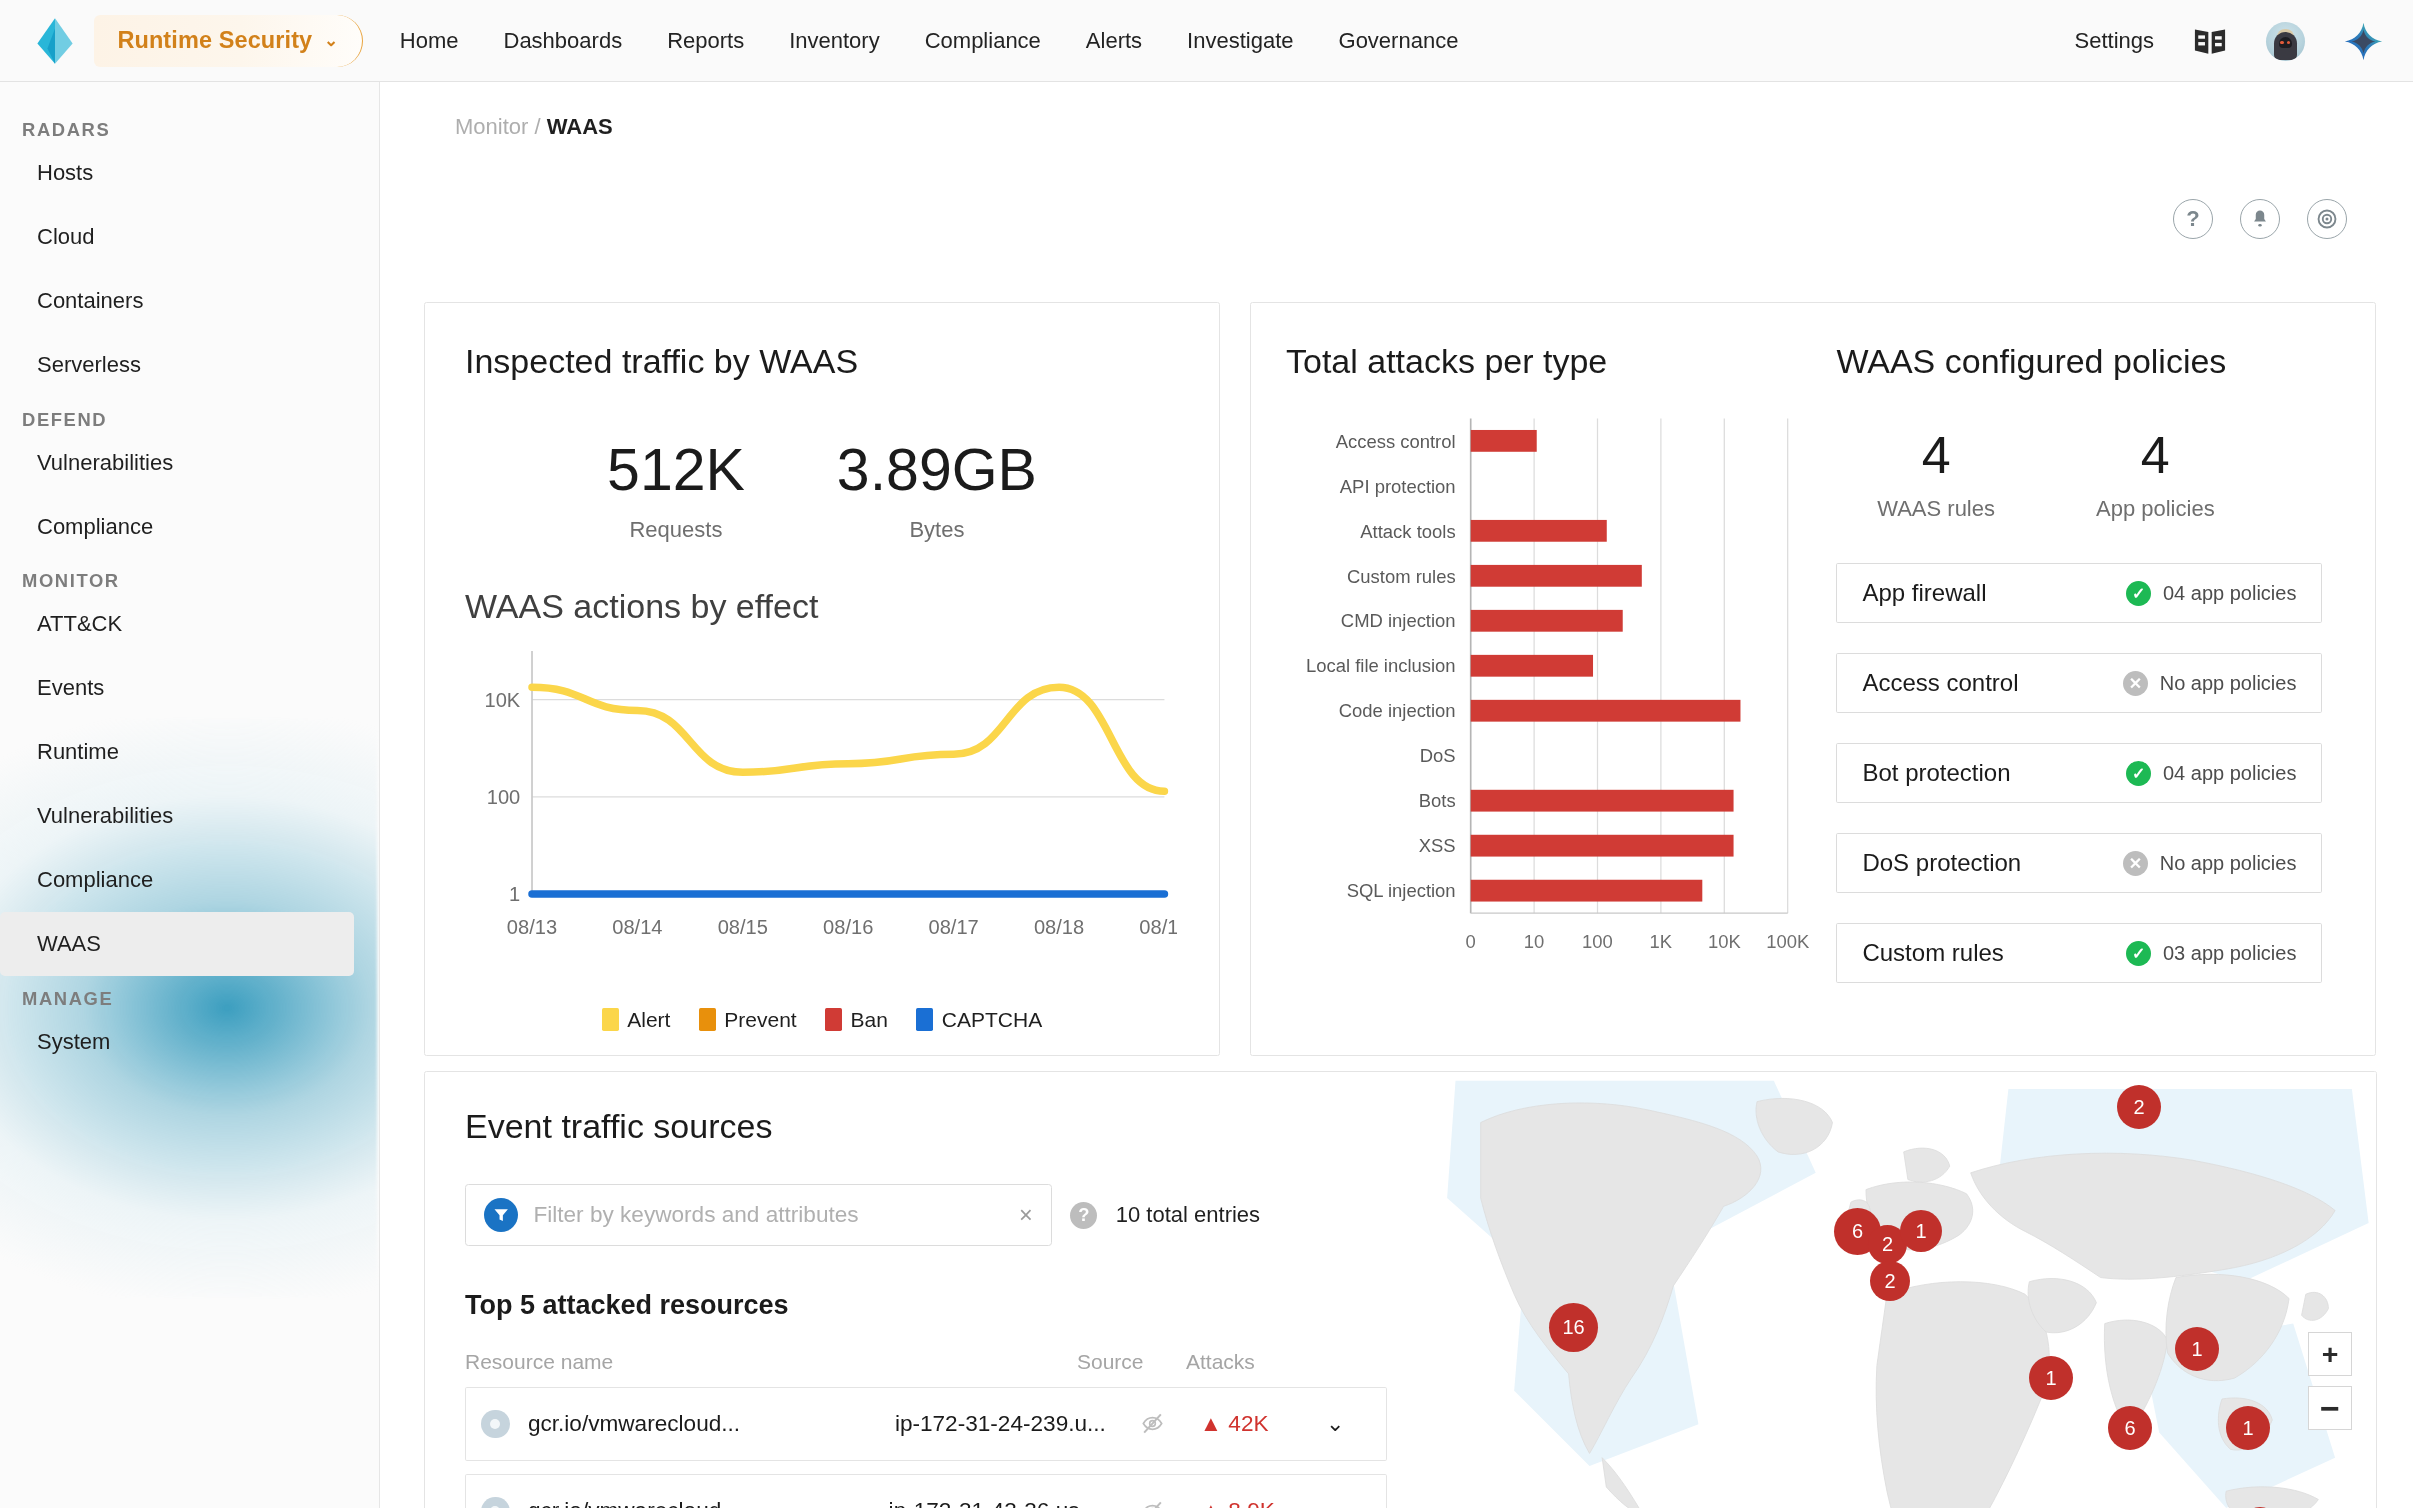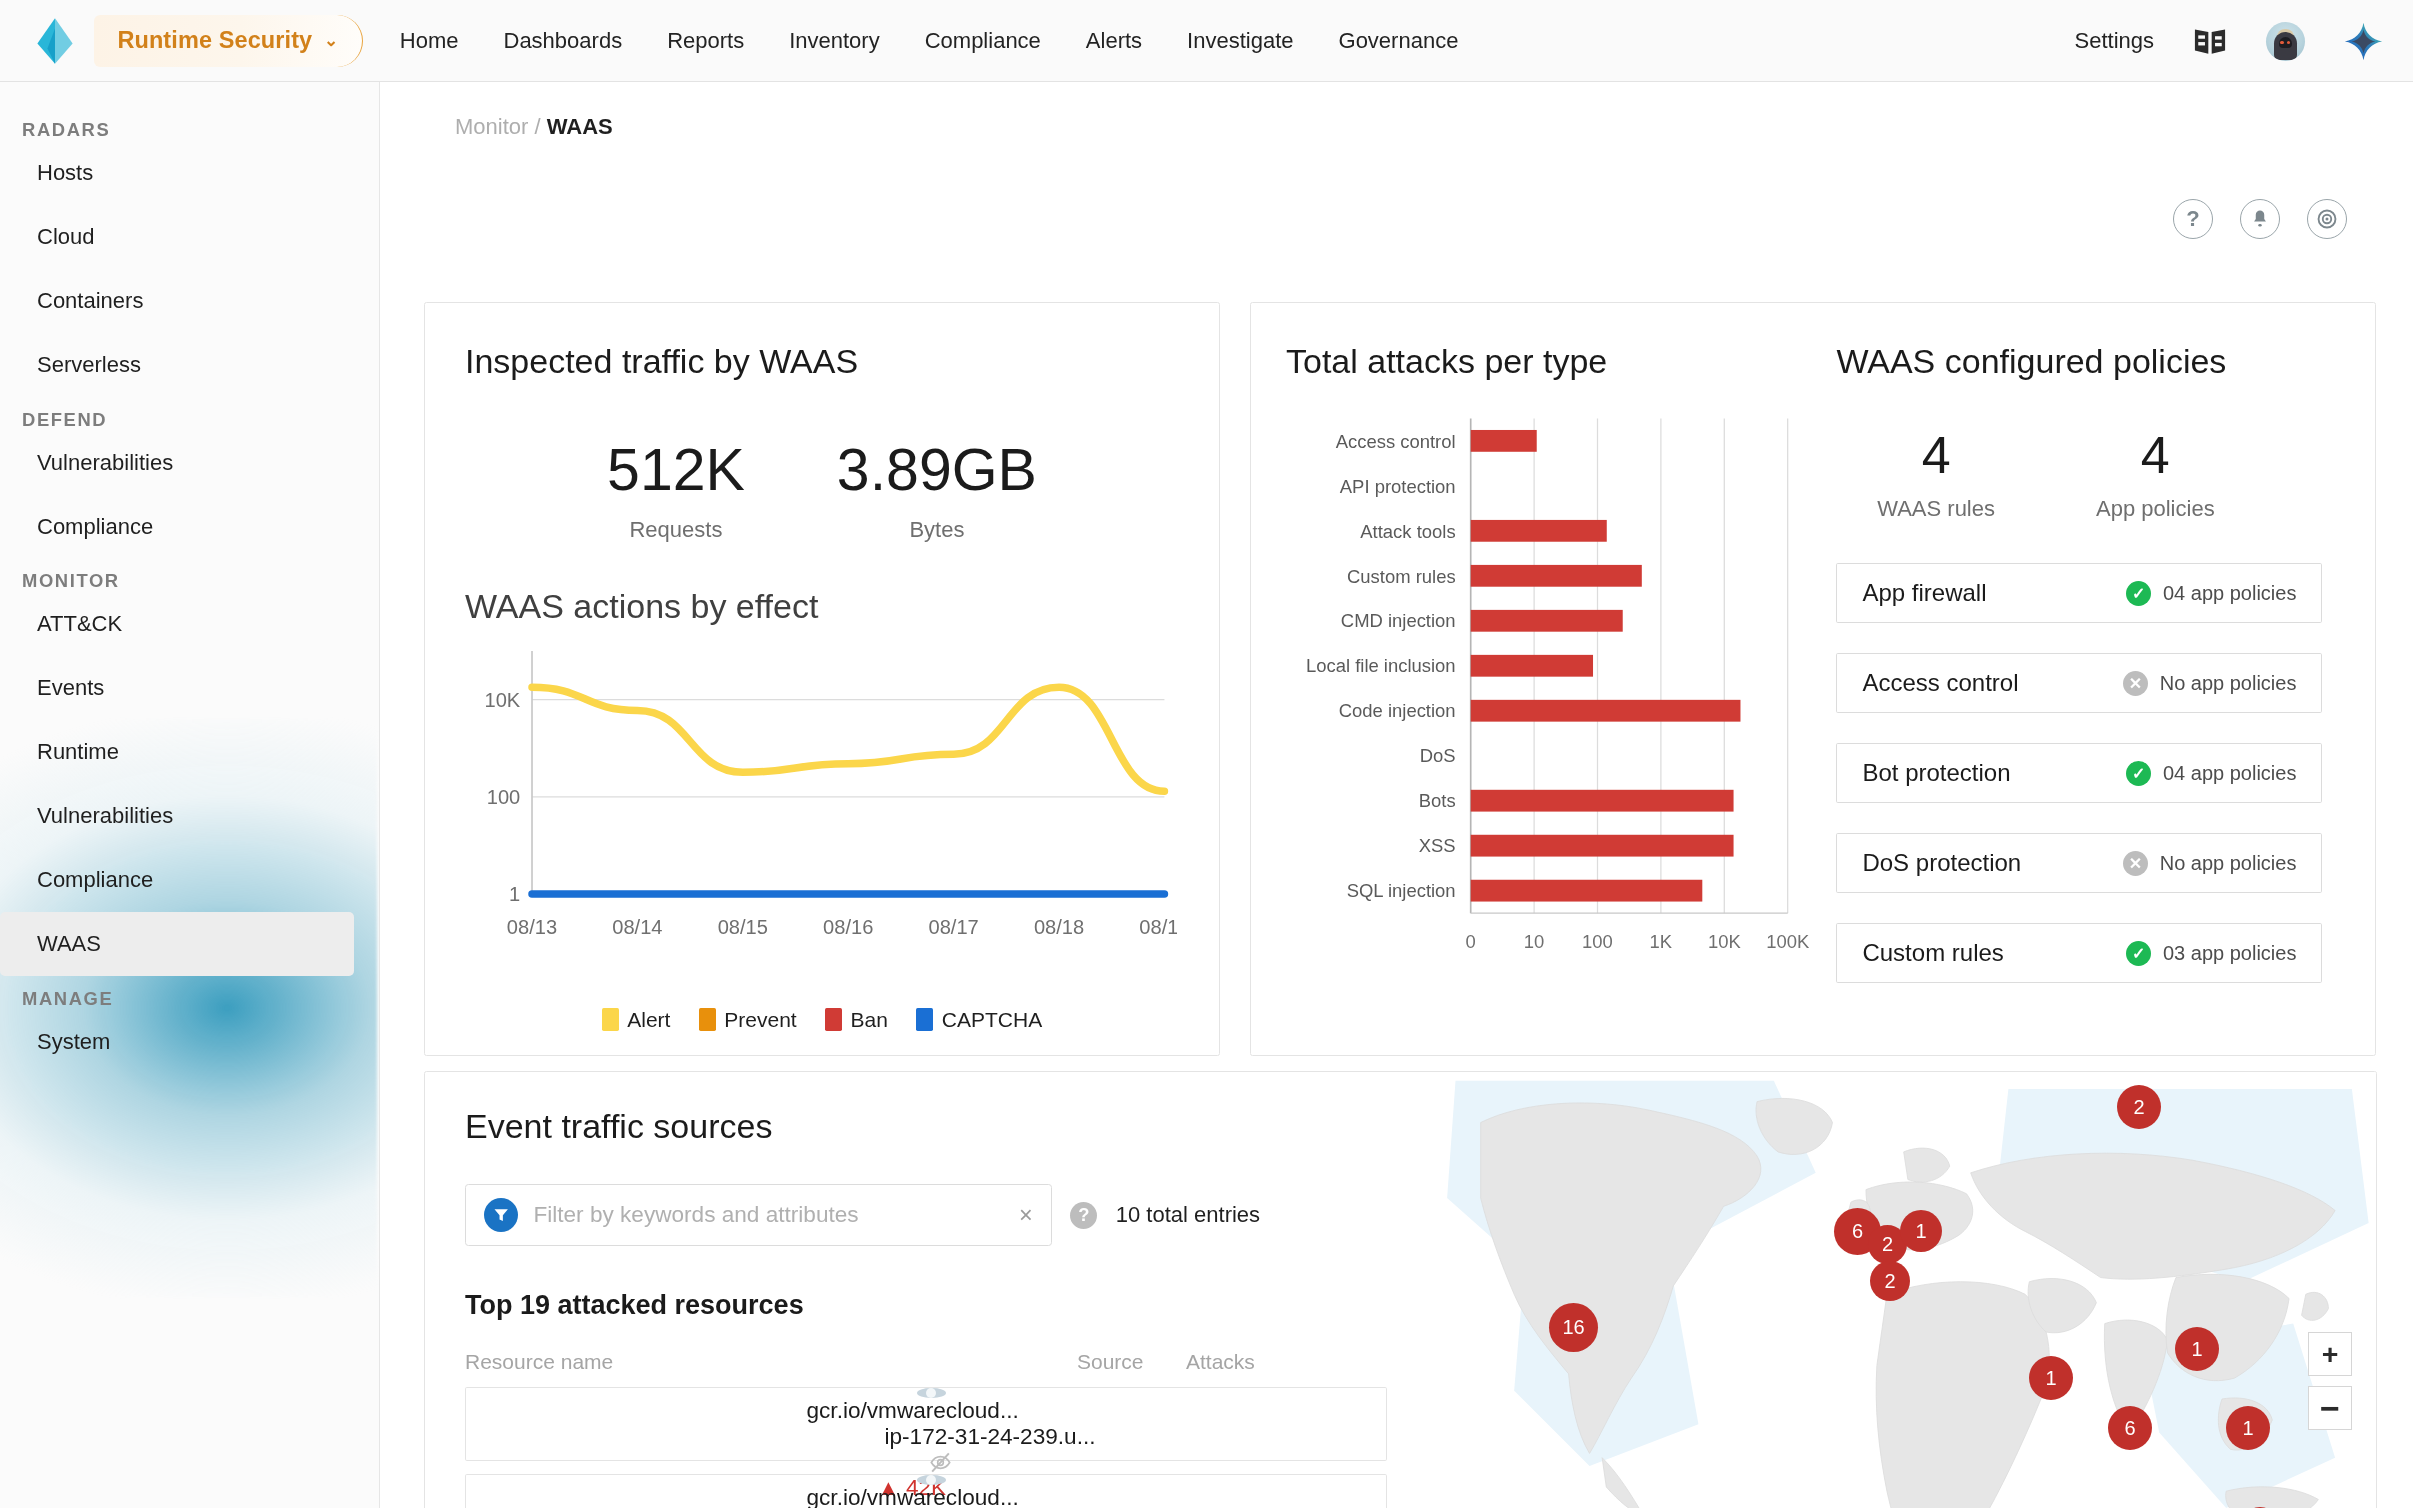--- a/index.html
+++ b/index.html
@@ -529,7 +529,7 @@
     </div>
 
     <div class="top10">
-      <div class="top10-title">Top 19 attacked resources</div>
+      <div class="top10-title">Top 5 attacked resources</div>
       <div class="th-row">
         <span class="th-res">Resource name</span>
         <span class="th-src">Source</span>

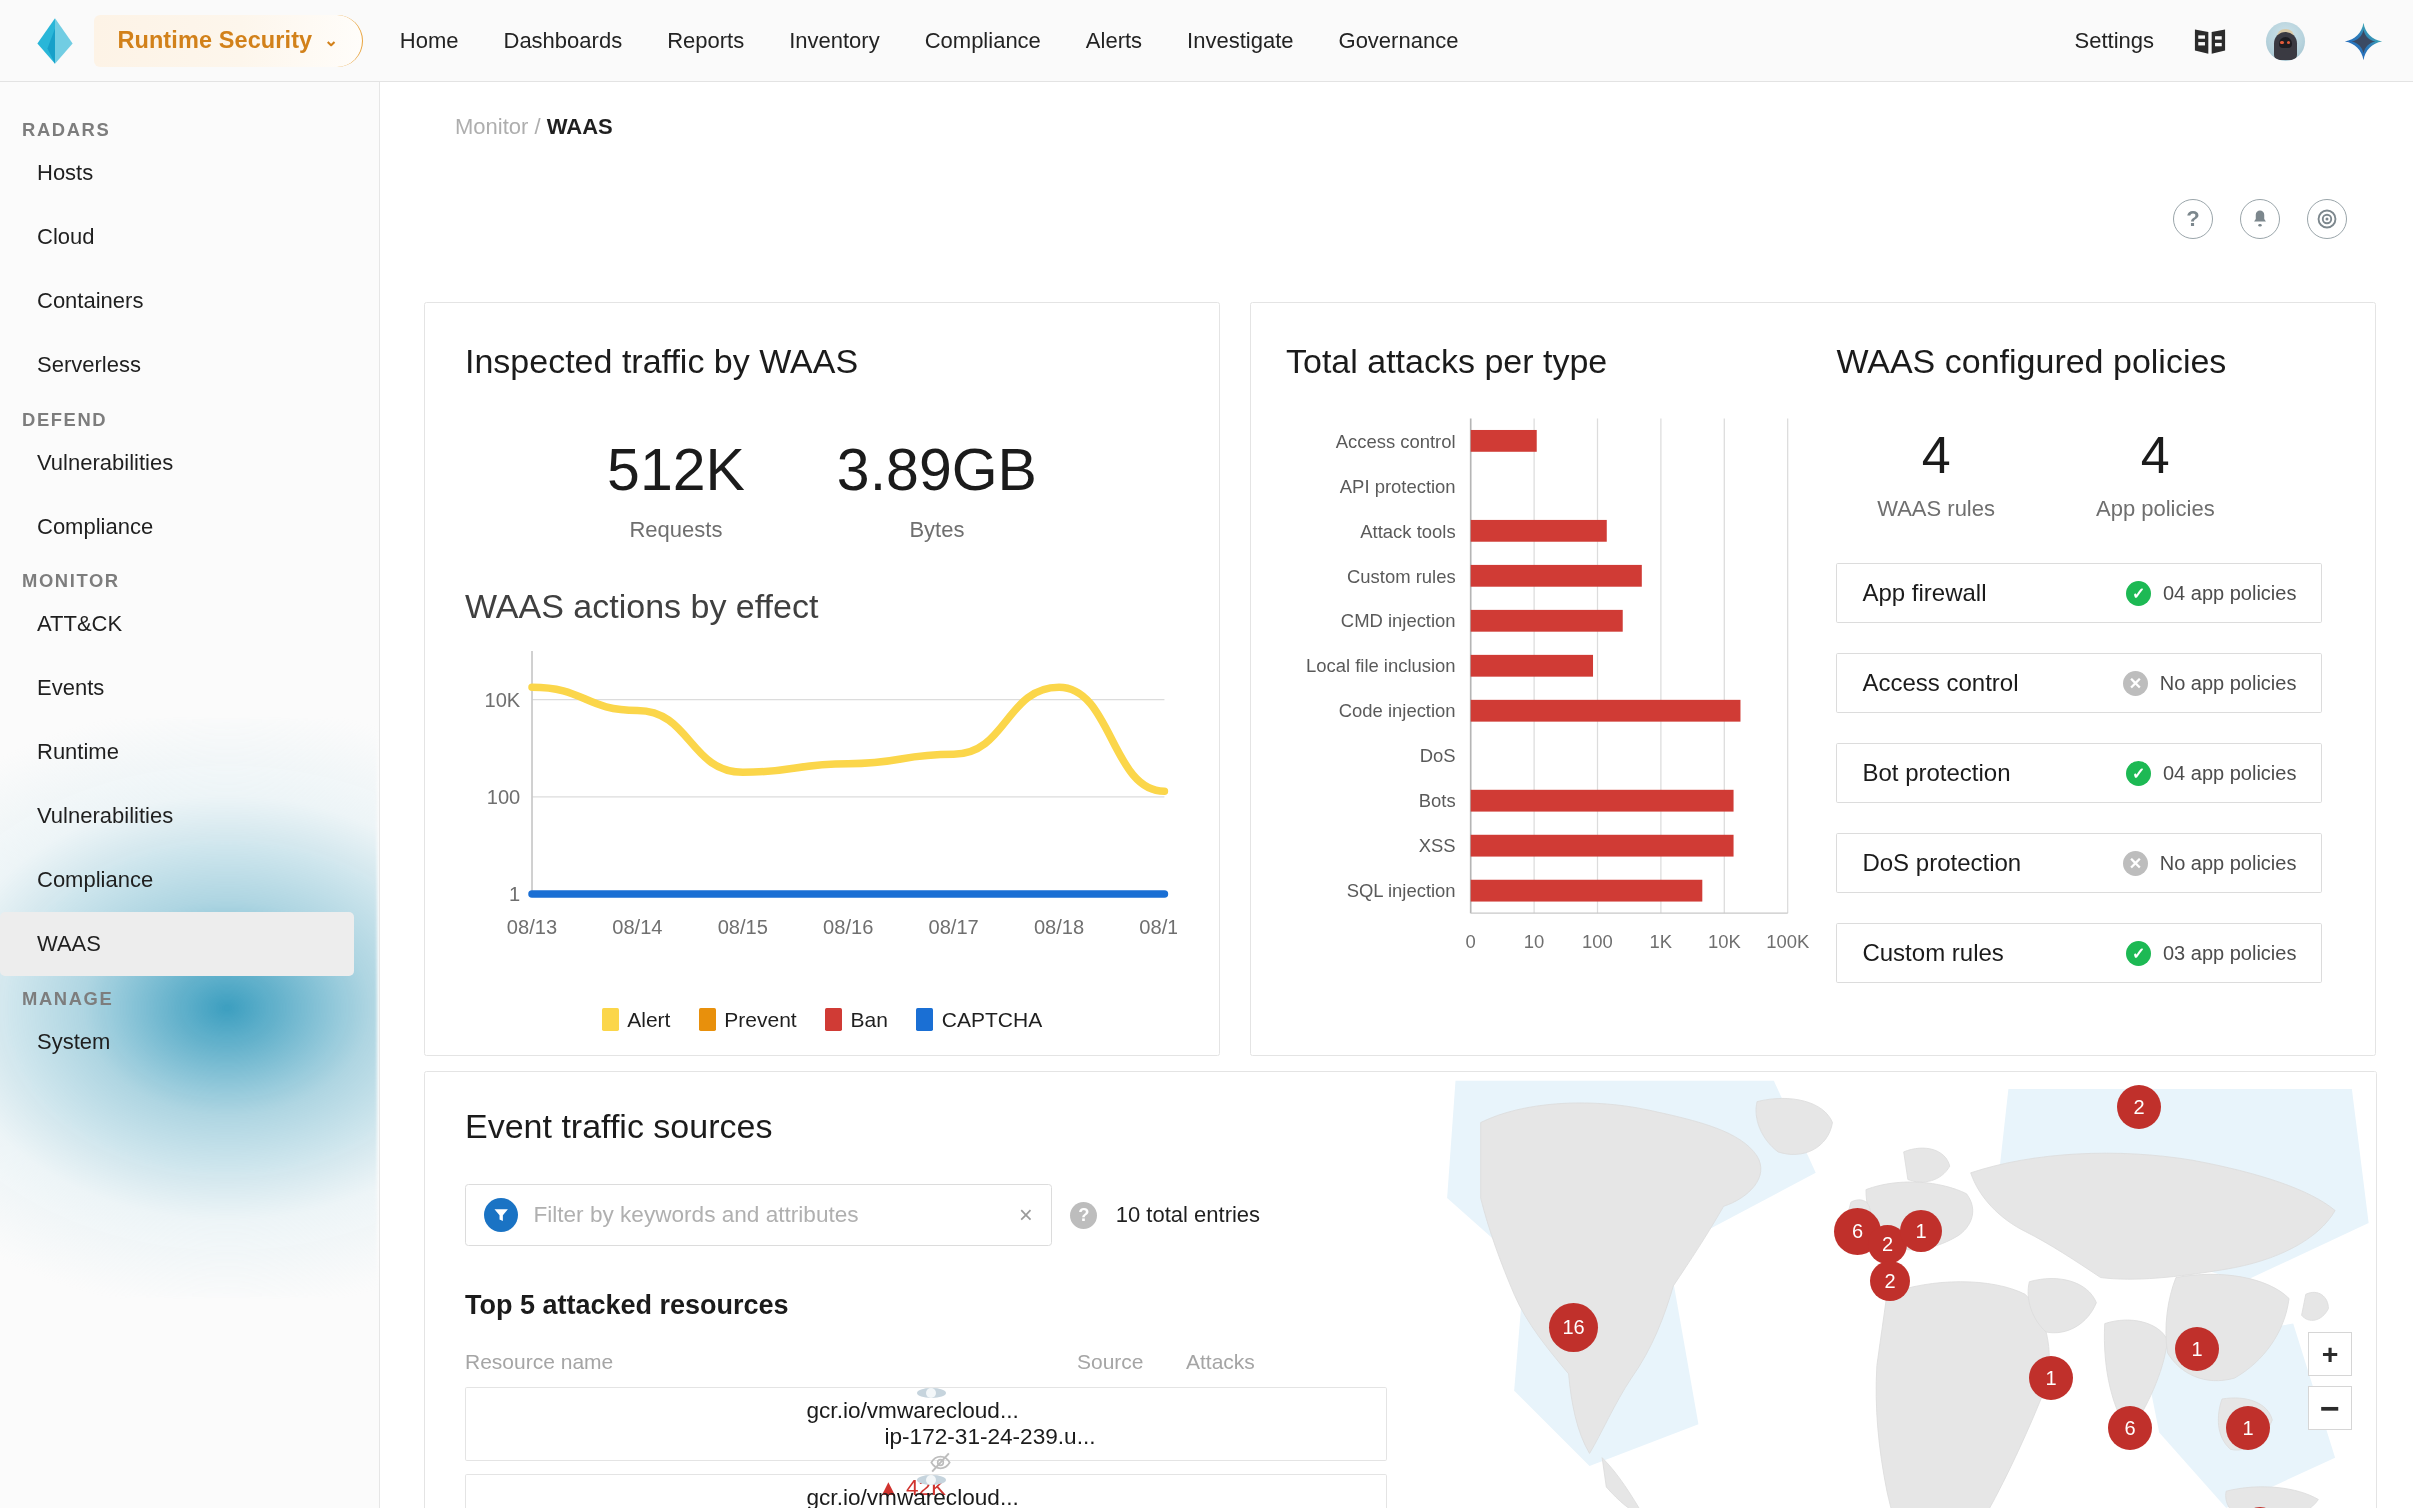--- a/index.html
+++ b/index.html
@@ -187,7 +187,7 @@
   .th-atk { width: 117px; }
   .res-row {
     height: 74px; border: 0.8px solid #e4e4e4; border-radius: 1.7px; margin-top: 13.4px;
-    display: flex; align-items: center; padding-left: 29px; cursor: pointer; background:#fff;flex-direction:column;
+    display: flex; align-items: center; padding-left: 15px; cursor: pointer; background:#fff;
   }
   .res-dot {
     width: 28.5px; height: 28.5px; border-radius: 50%;

